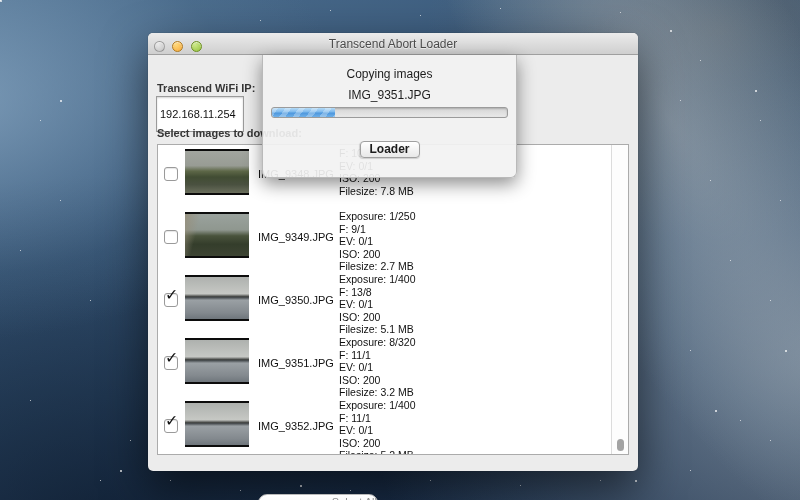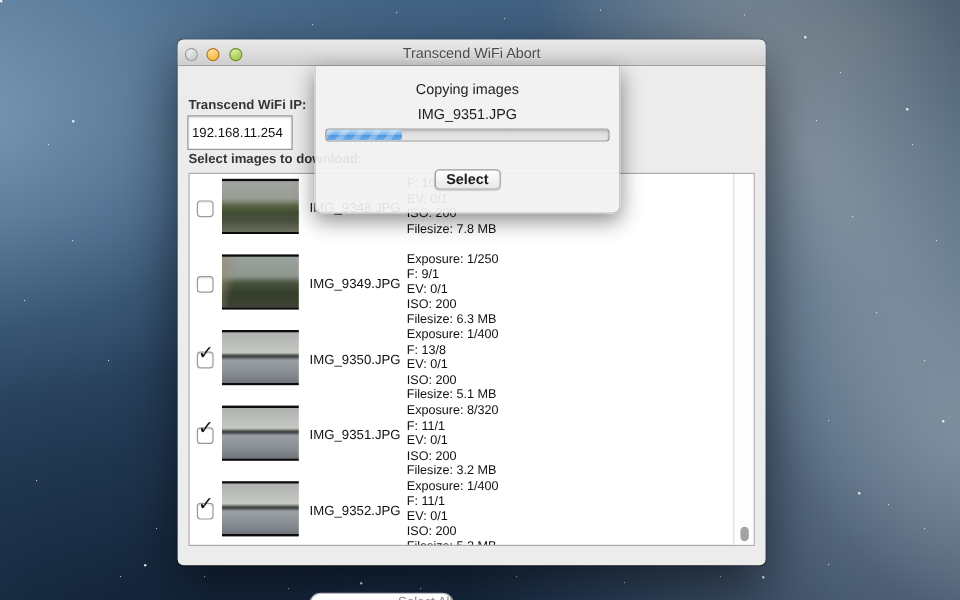--- a/index.html
+++ b/index.html
@@ -120,7 +120,7 @@
         <span class="tl min"></span>
         <span class="tl zoom"></span>
       </div>
-      <div class="title">Transcend WiFi Abort</div>
+      <div class="title">Transcend Abort Loader</div>
     </div>
 
     <div class="content">

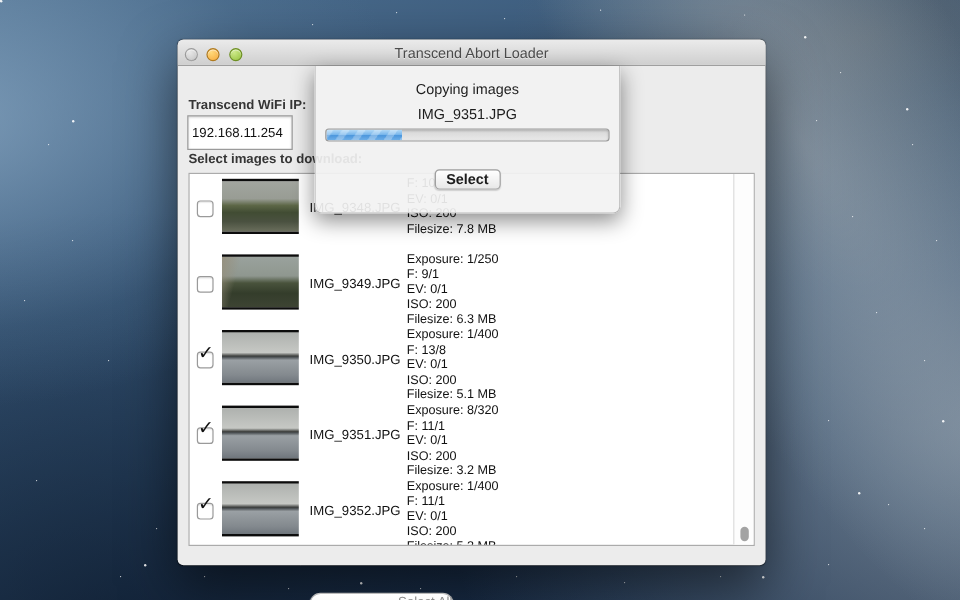--- a/index.html
+++ b/index.html
@@ -50,8 +50,8 @@
   .field-label { position:absolute; font-size:11px; font-weight:700; color:#353535; }
   .lbl-ip { left:9px; top:27px;text-align:center; }
   .lbl-select { left:9px; top:72px; }
-  .ip-input { position:absolute; left:8px; top:41px; width:88px; height:29px; border:1px solid #9a9a9a;
-    background:#fff; font-family:"Liberation Sans", sans-serif; font-size:11px; color:#111; padding:7px 3px;
+  .ip-input { position:absolute; left:8px; top:41px; width:88px; height:16px; border:1px solid #9a9a9a;
+    background:#fff; font-family:"Liberation Sans", sans-serif; font-size:11px; color:#111; padding:17px 3px;
     box-shadow: inset 0 1px 2px rgba(0,0,0,0.18); }
 
   

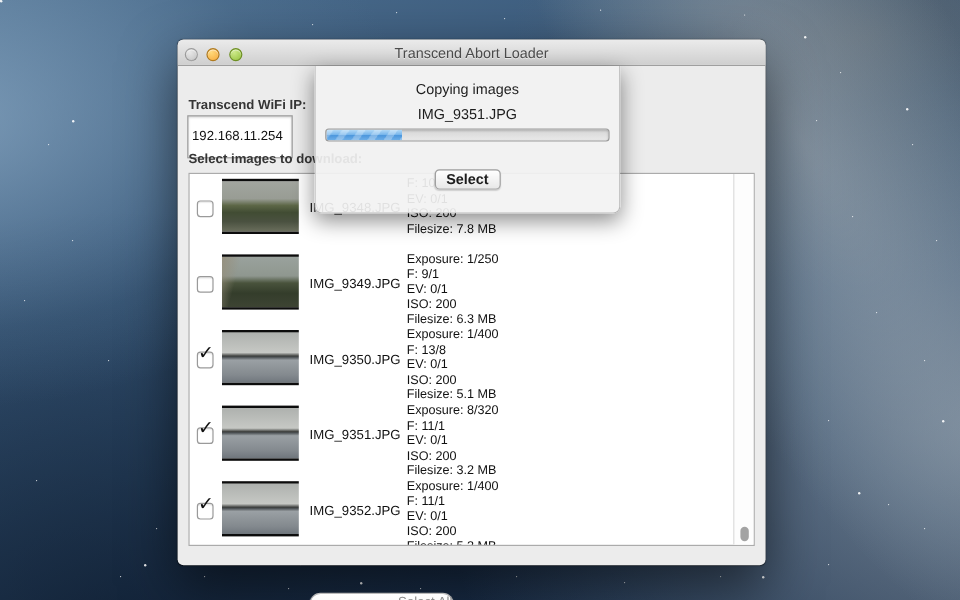--- a/index.html
+++ b/index.html
@@ -214,7 +214,7 @@
       <div class="progress-track">
         <div class="progress-fill" style="width: 27%;"></div>
       </div>
-      <button class="abort-btn">Select</button>
+      <button class="abort-btn">Loader</button>
     </div>
 
   </div>

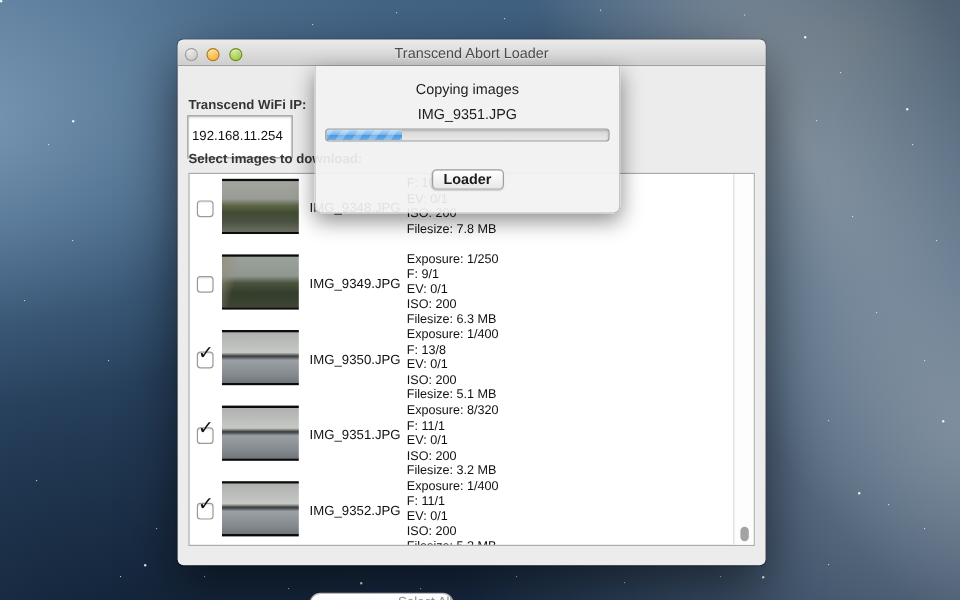--- a/index.html
+++ b/index.html
@@ -151,7 +151,7 @@
                 <div>F: 9/1</div>
                 <div>EV: 0/1</div>
                 <div>ISO: 200</div>
-                <div>Filesize: 6.3 MB</div>
+                <div>Filesize: 2.7 MB</div>
               </span>
   </div>
 

